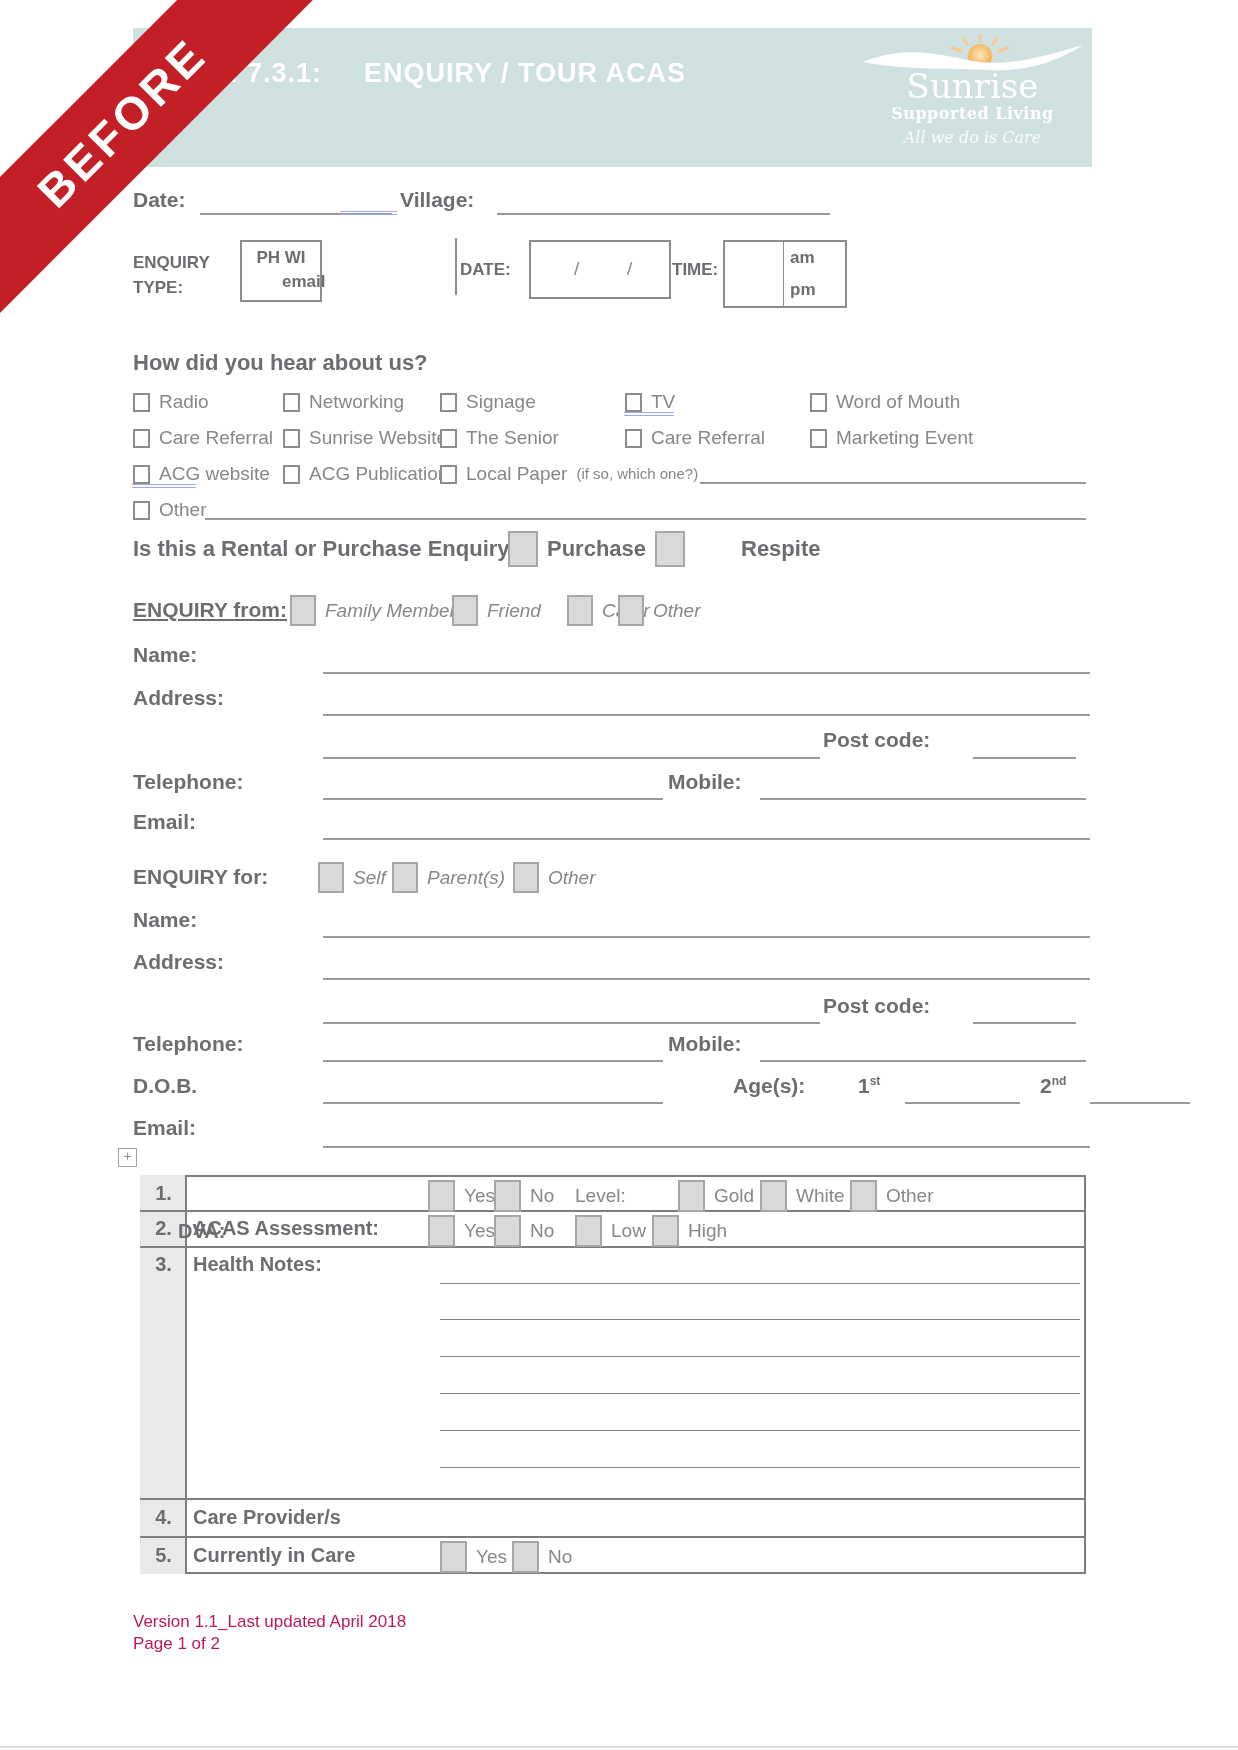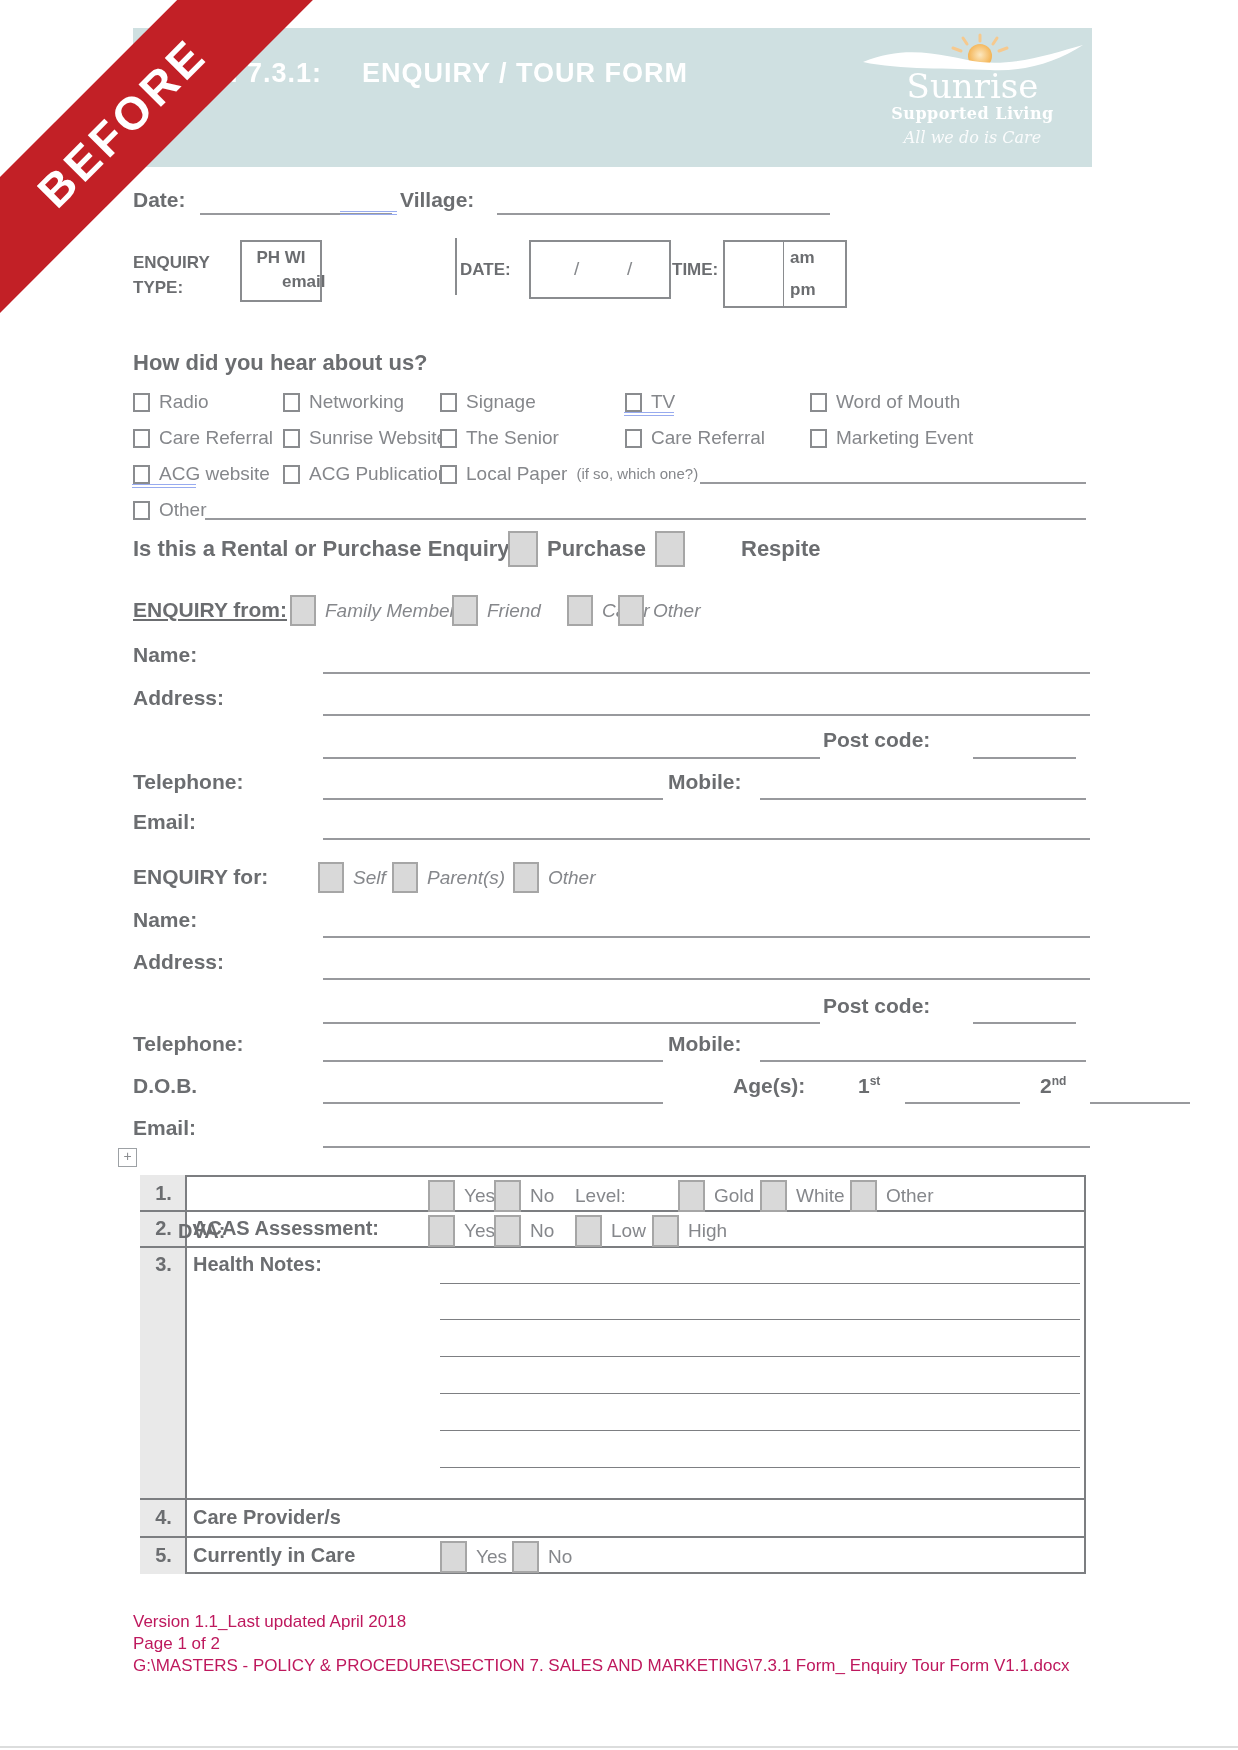--- a/index.html
+++ b/index.html
@@ -53,7 +53,7 @@
 
   <div class="band"></div>
   <div class="htxt" style="left:155px;top:58px;">FORM 7.3.1:</div>
-  <div class="htxt" style="left:300px;top:58px;width:450px;text-align:center;">ENQUIRY / TOUR FORM</div>
+  <div class="htxt" style="left:300px;top:58px;width:450px;text-align:center;">ENQUIRY / TOUR ACAS</div>
 
   <div class="logo">
     <svg width="235" height="42" viewBox="0 0 235 42">

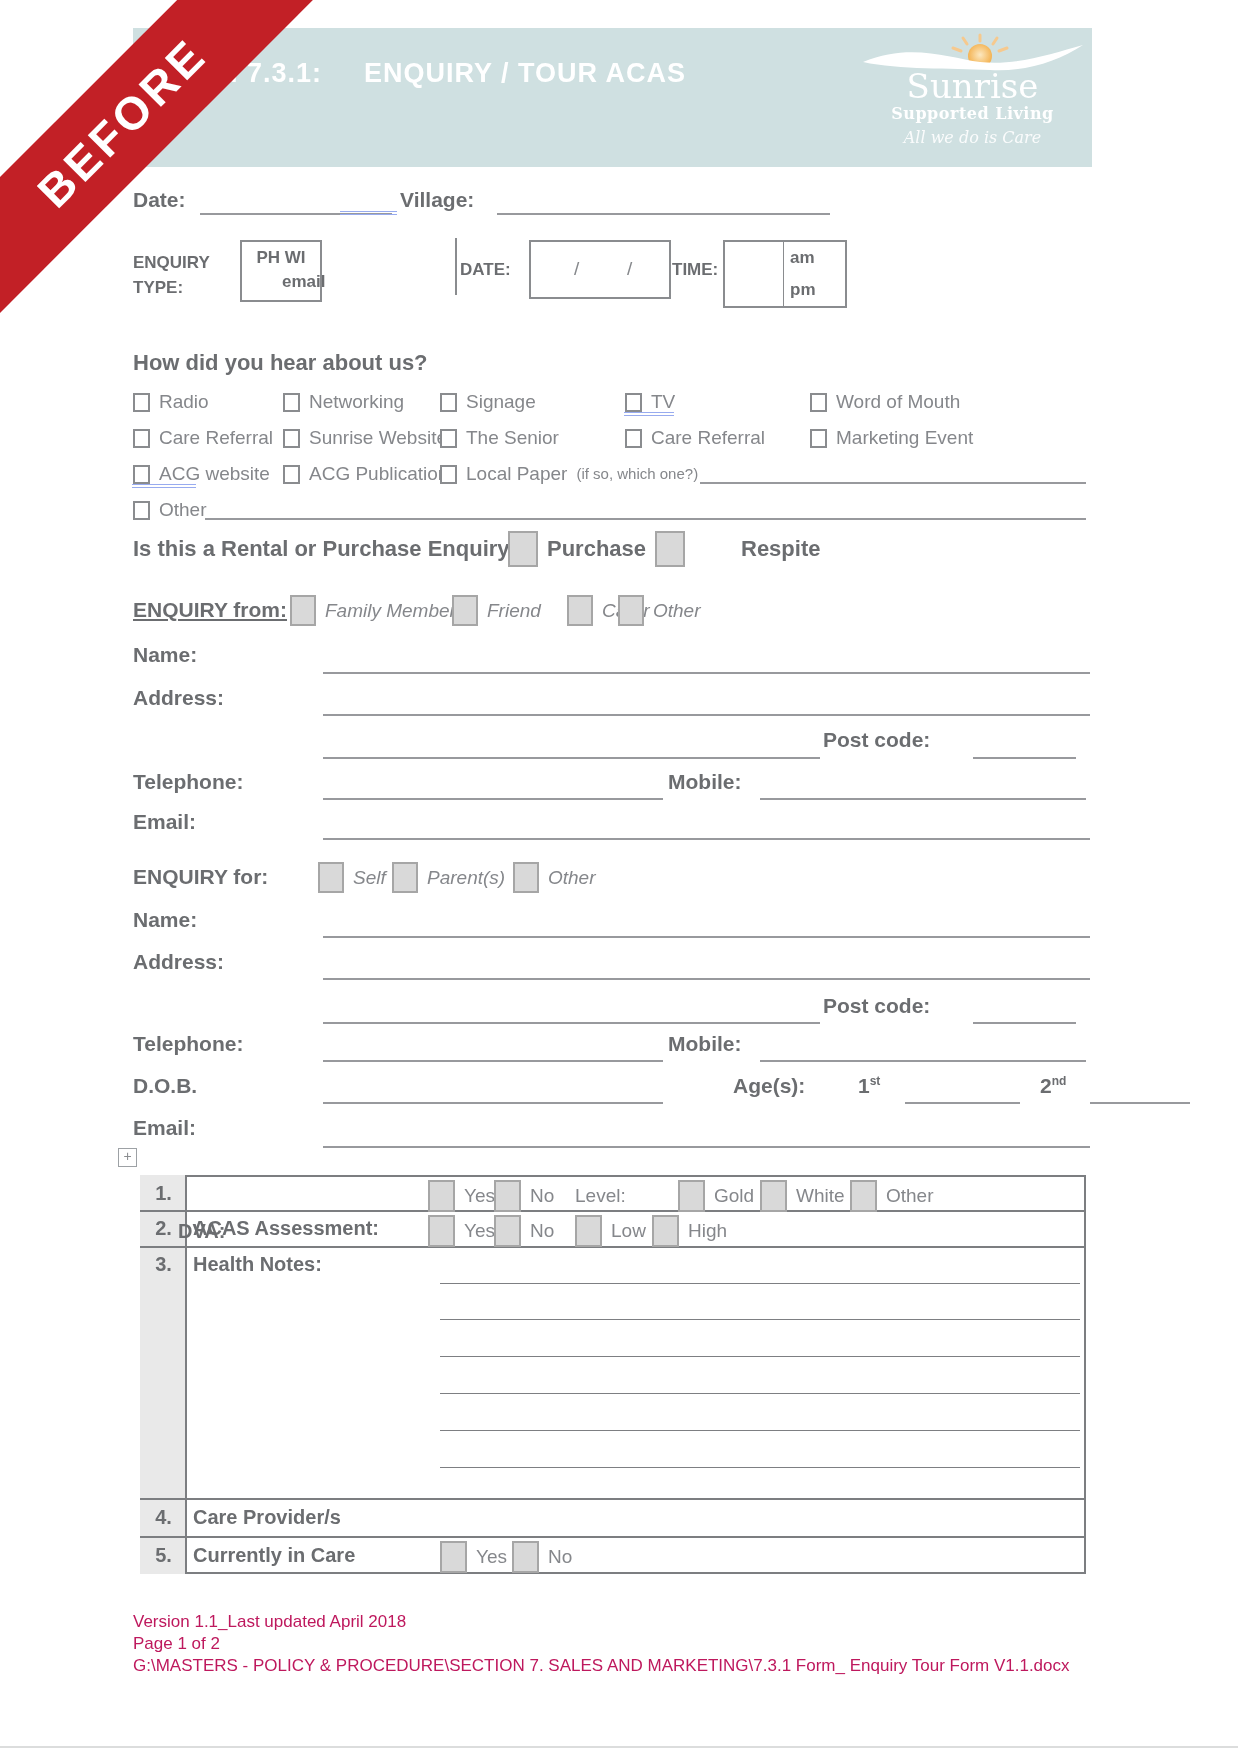--- a/index.html
+++ b/index.html
@@ -327,7 +327,6 @@
 
   <div class="foot" style="top:1612px;">Version 1.1_Last updated April 2018</div>
   <div class="foot" style="top:1634px;">Page 1 of 2</div>
-  <div class="foot" style="top:1656px;">G:\MASTERS - POLICY &amp; PROCEDURE\SECTION 7. SALES AND MARKETING\7.3.1 Form_ Enquiry Tour Form V1.1.docx</div>
 
   <div class="abs" style="left:0;top:1746px;width:1238px;border-top:2px solid #dcdddd;"></div>
 </div>

